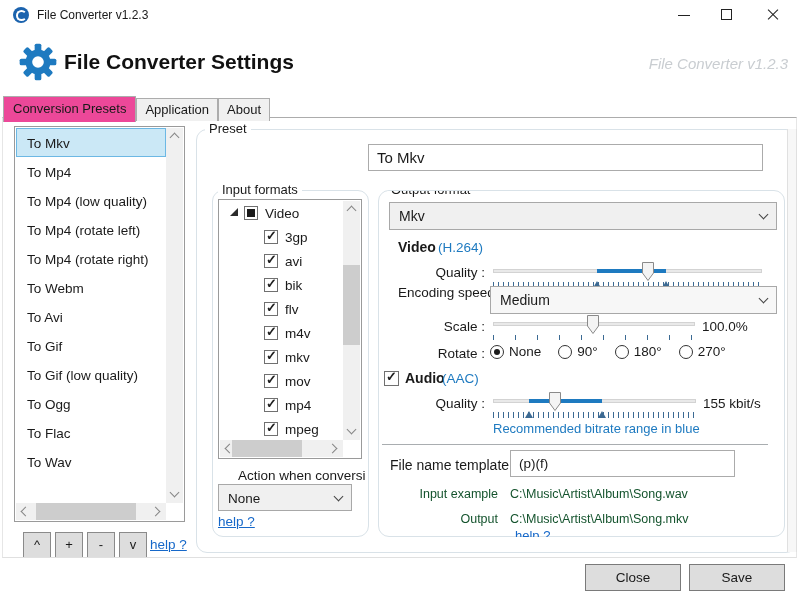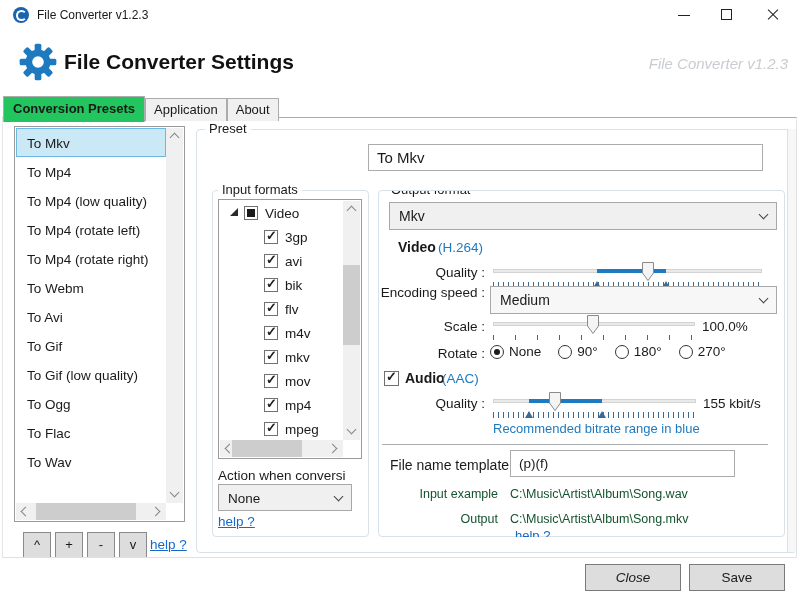--- a/index.html
+++ b/index.html
@@ -29,7 +29,7 @@
   .tabs { position:absolute; left:3px; top:95px; display:flex; align-items:flex-end; z-index:3; }
   .tab { border:1px solid #acacac; border-bottom:none; background:#f0f0f0; font-size:13px;
     padding:3px 8px 4px 8px; margin-right:0px; color:#1a1a1a; }
-  .tab.active { background:#22c55e; padding:4px 9px 6px 9px; position:relative; top:1px;font-weight:bold; }
+  .tab.active { background:#ec4899; padding:4px 9px 6px 9px; position:relative; top:1px; }
   .tab-border { position:absolute; left:2px; top:117px; width:795px; height:441px;
     border-top:1px solid #acacac; border-left:1px solid #e6e6e6; border-right:1px solid #e6e6e6;
     border-bottom:1px solid #e0e0e0; z-index:1; }

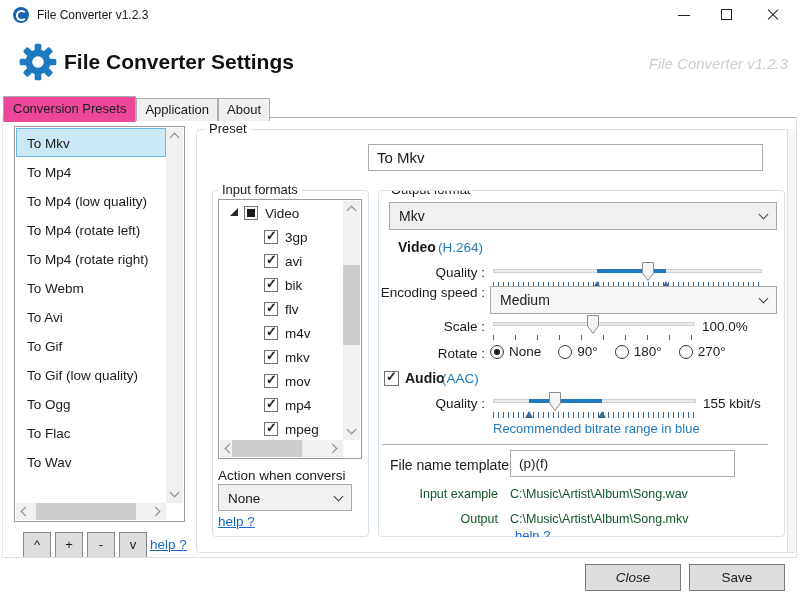--- a/index.html
+++ b/index.html
@@ -57,7 +57,7 @@
   .link { color:#1668c9; text-decoration:underline; font-size:13.5px;text-align:right; }
 
   
-  .groupbox { position:absolute; border:1px solid #d9e2e8; border-radius:4px; }
+  .groupbox { position:absolute; border:1px solid #d9e2e8; border-radius:11px; }
   .legend { position:absolute; top:-9px; left:8px; background:#fff; padding:0 4px; font-size:13px; color:#1a1a1a; }
 
   

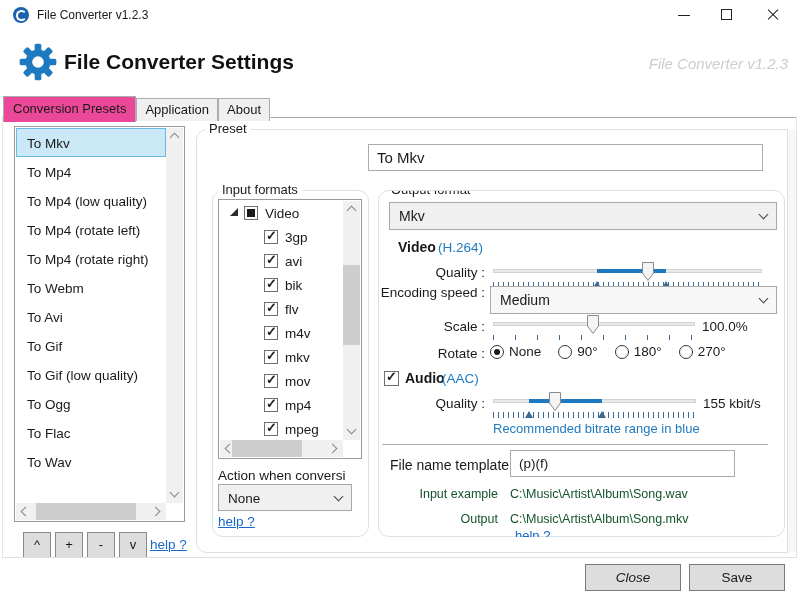--- a/index.html
+++ b/index.html
@@ -97,7 +97,7 @@
   .rdot { width:14px; height:14px; border:1px solid #333; border-radius:50%; background:#fff; position:relative; flex:none; }
   .rdot.sel::after { content:""; position:absolute; left:3px; top:3px; width:6px; height:6px; border-radius:50%; background:#1a1a1a; }
 
-  .field-label { position:absolute; font-size:13.5px; text-align:right; white-space:nowrap; }
+  .field-label { position:absolute; font-size:13.5px; text-align:right; white-space:nowrap;padding-left:20px; }
   .gray { color:#14532d; }
   .accent { color:#1e7ac0; }
   .bold { font-weight:700; }

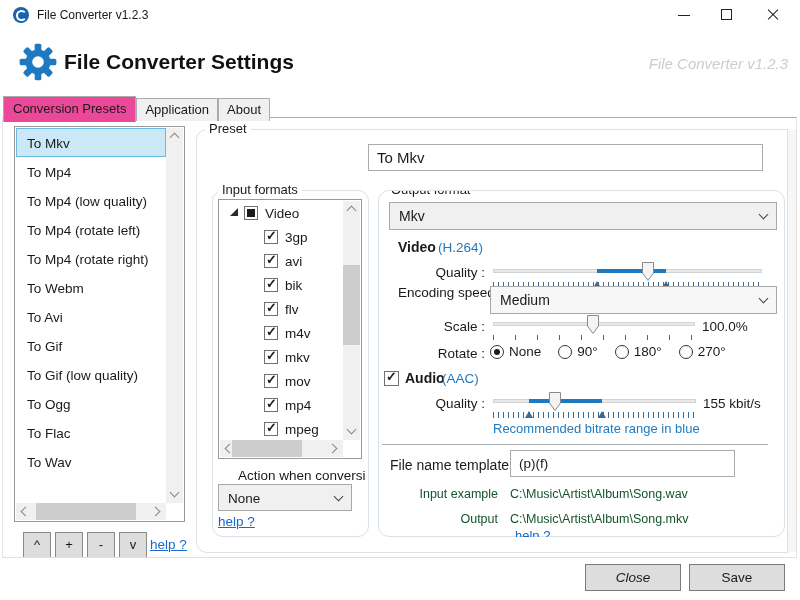--- a/index.html
+++ b/index.html
@@ -390,7 +390,7 @@
 
   <div class="outscroll"></div>
 
-  <div class="footer-btn" style="left:585px; top:564px;font-style:italic;">Close</div>
+  <div class="footer-btn" style="left:585px; top:564px;">Close</div>
   <div class="footer-btn" style="left:689px; top:564px;">Save</div>
 
 </div>

